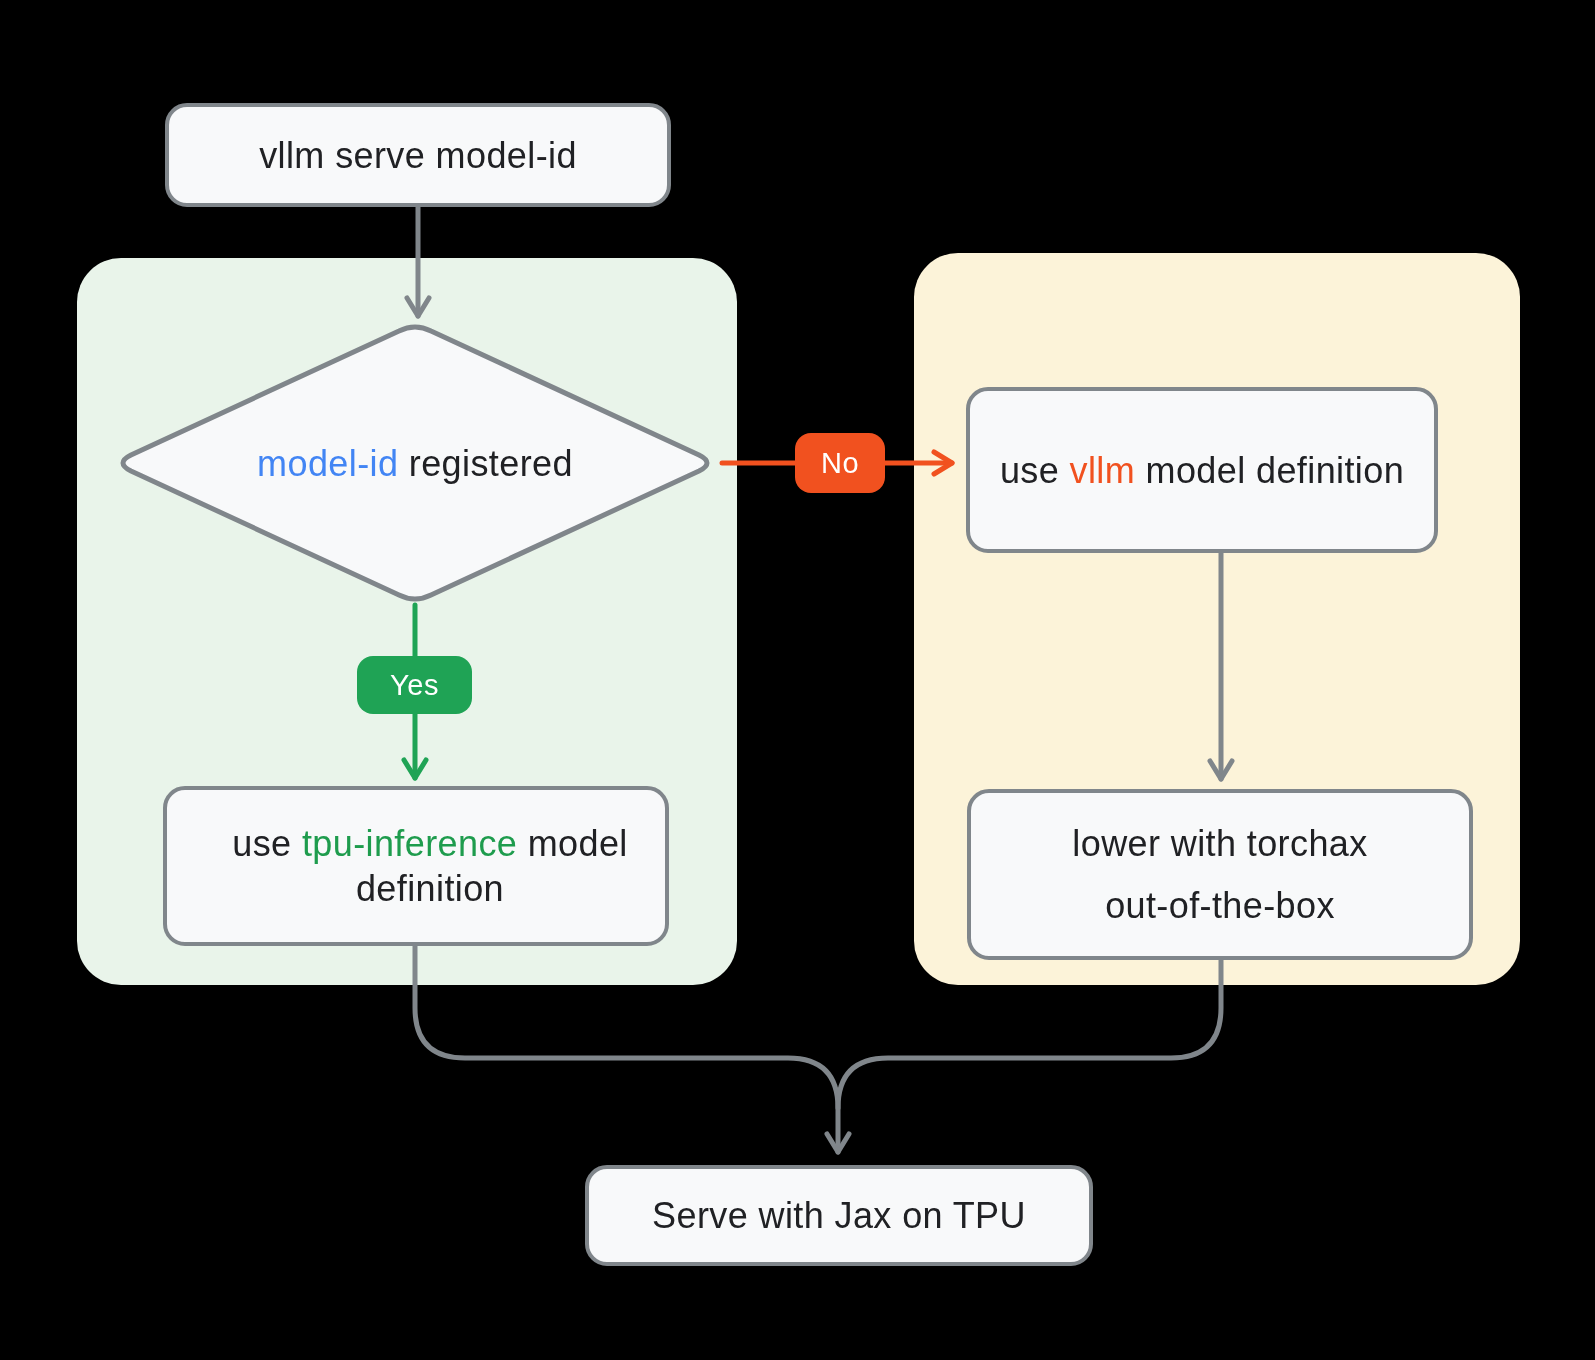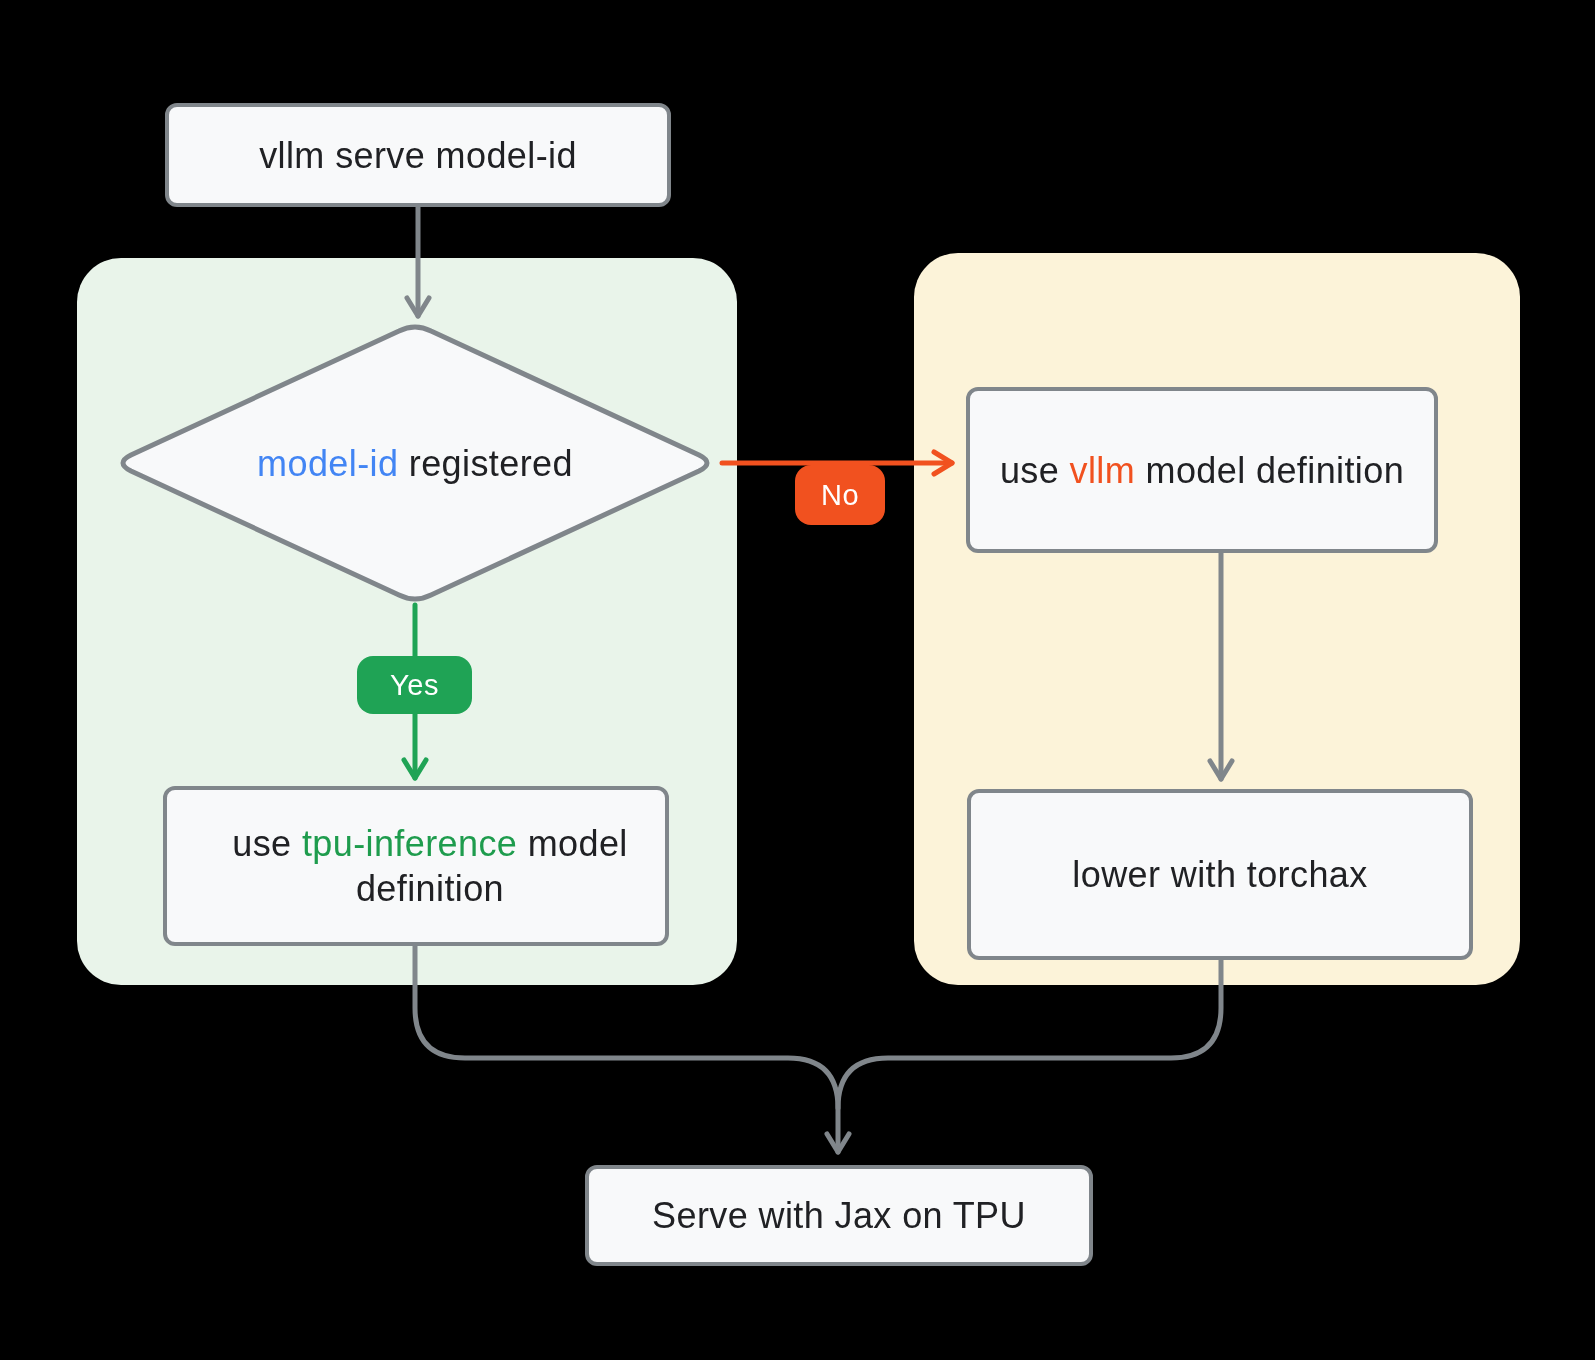--- a/index.html
+++ b/index.html
@@ -23,7 +23,7 @@
     position:absolute;
     background:var(--node_fill);
     border:4.5px solid var(--line_gray);
-    border-radius:12px;
+    border-radius:22px;
     display:flex;flex-direction:column;justify-content:center;align-items:center;
     font-size:36px;line-height:45px;letter-spacing:0.4px;
     color:var(--text);

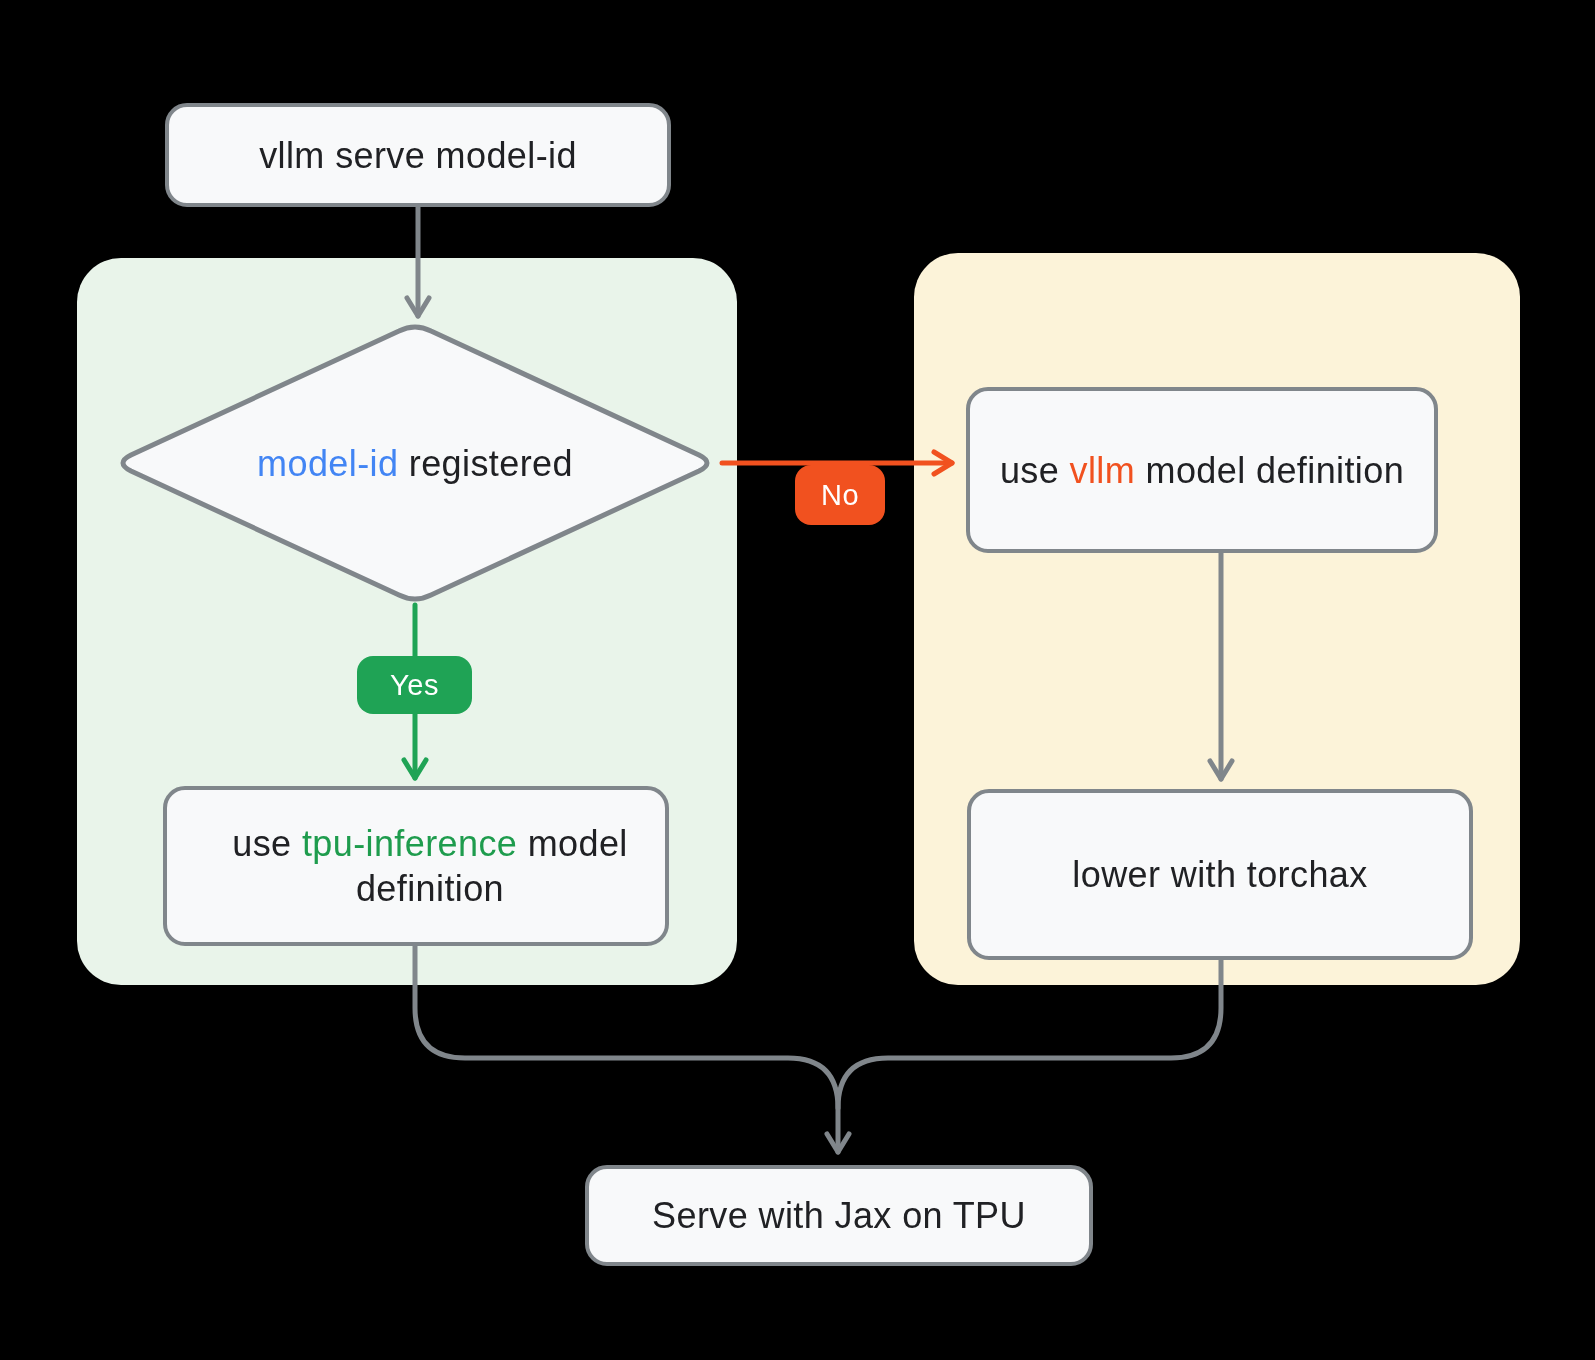--- a/index.html
+++ b/index.html
@@ -99,7 +99,7 @@
     <span>Yes</span>
   </div>
 
-  <div class="badge no" style="left:795px;top:433px;width:90px;height:60px;margin-top:32px;">
+  <div class="badge no" style="left:795px;top:433px;width:90px;height:60px;">
     <span>No</span>
   </div>
 

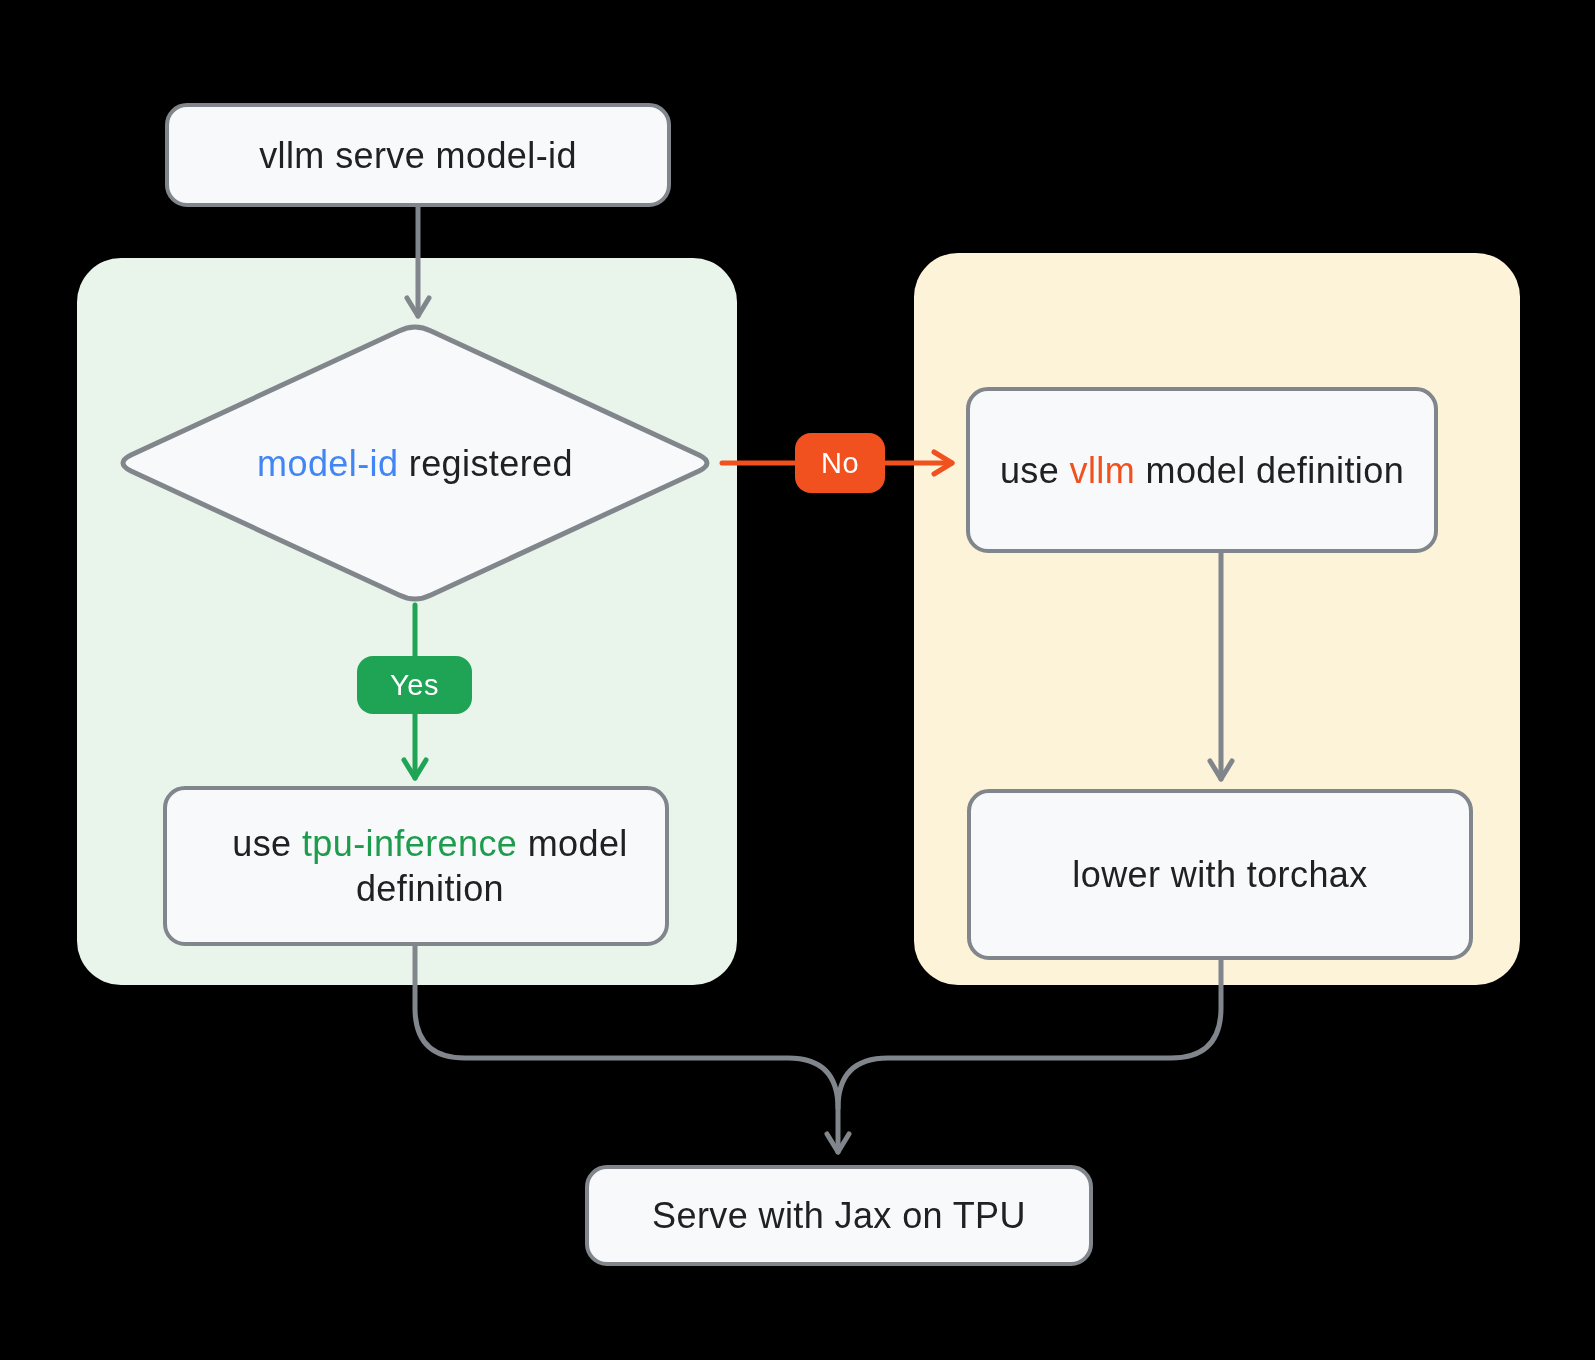--- a/index.html
+++ b/index.html
@@ -114,6 +114,7 @@
 
   <div class="node" style="left:967px;top:789px;width:506px;height:171px;gap:17px;">
     <div class="line"><span>lower with torchax</span></div>
+    <div class="line"><span>out-of-the-box</span></div>
   </div>
 
   <div class="node" style="left:585px;top:1165px;width:508px;height:101px;">

